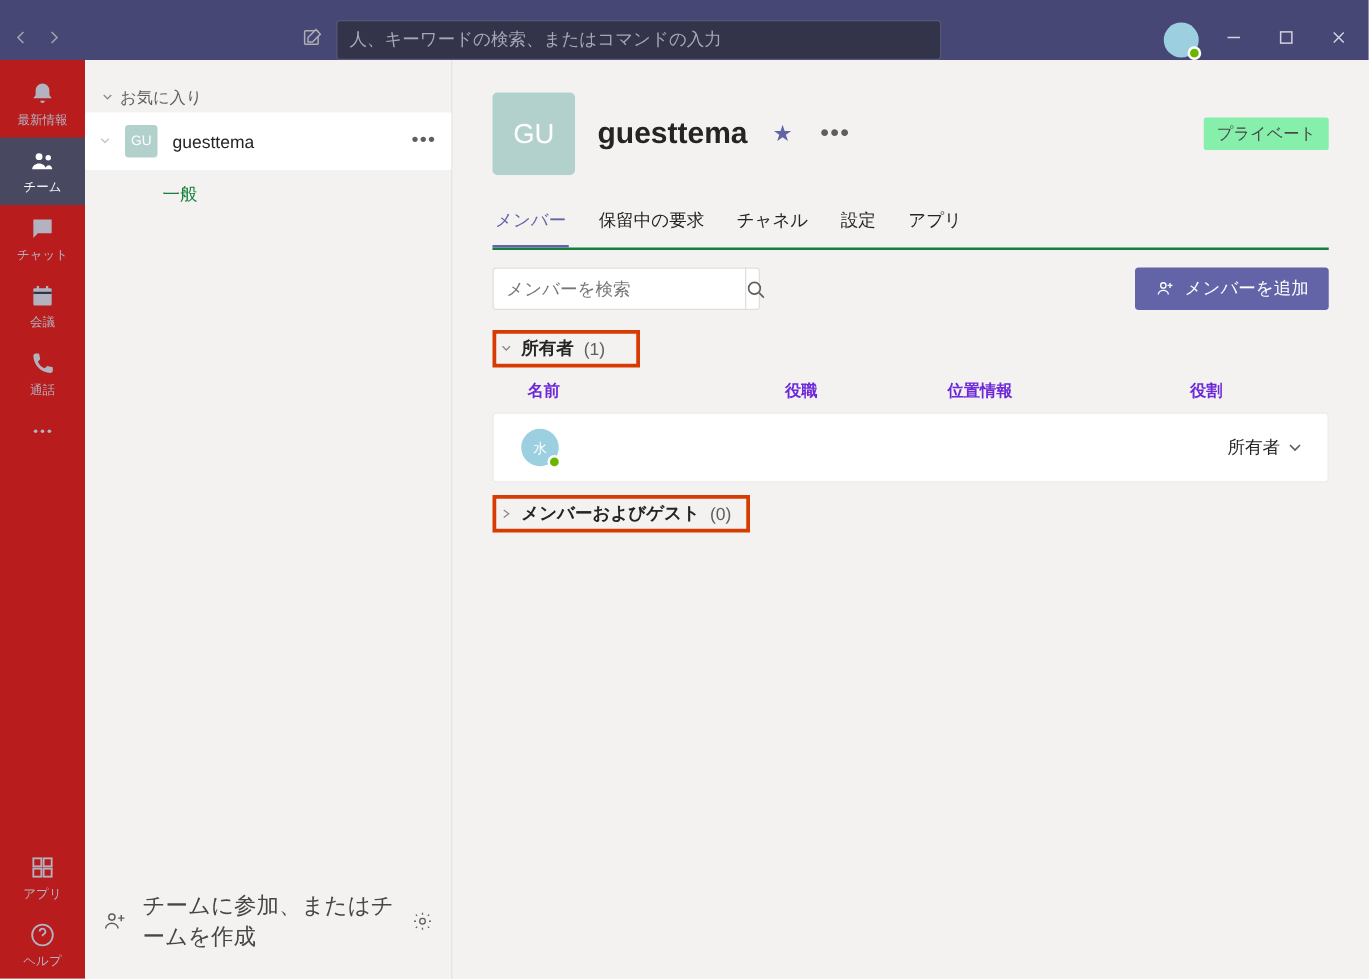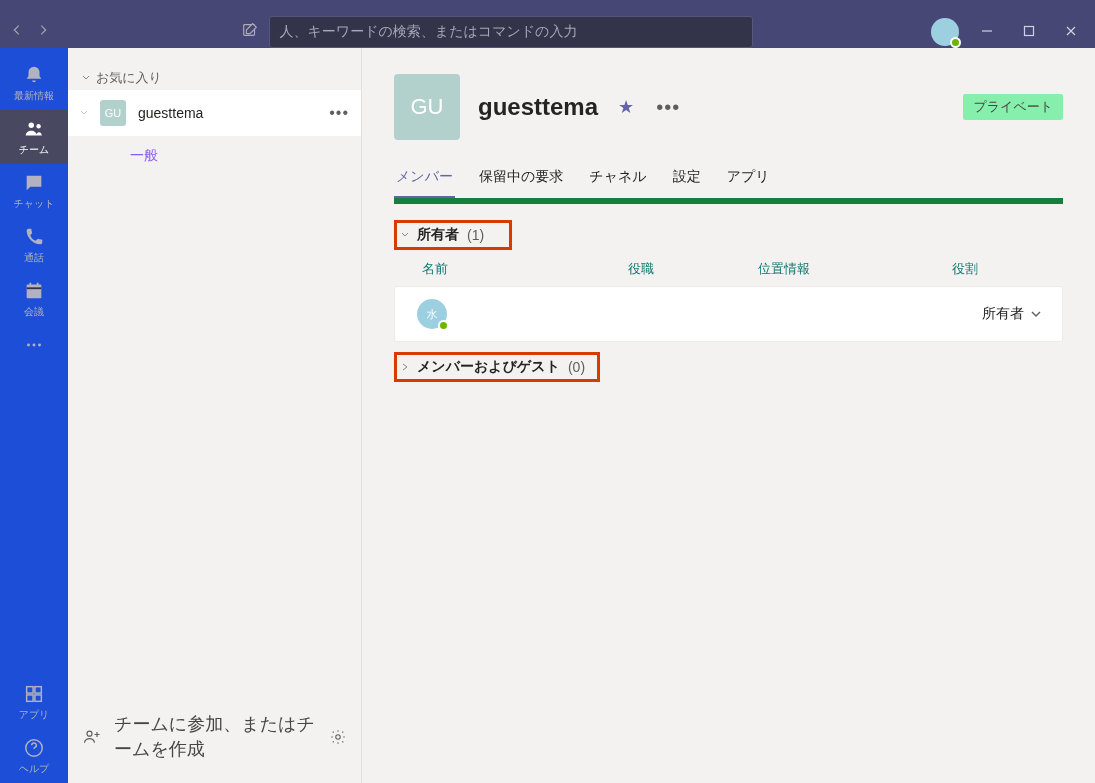--- a/index.html
+++ b/index.html
@@ -41,7 +41,7 @@
 
   
   .rail {
-    width: 68px; background: #1d4ed8; color: #b2b2c0;
+    width: 68px; background: #b91c1c; color: #b2b2c0;
     display: flex; flex-direction: column; align-items: center;
     padding-top: 8px;
   }

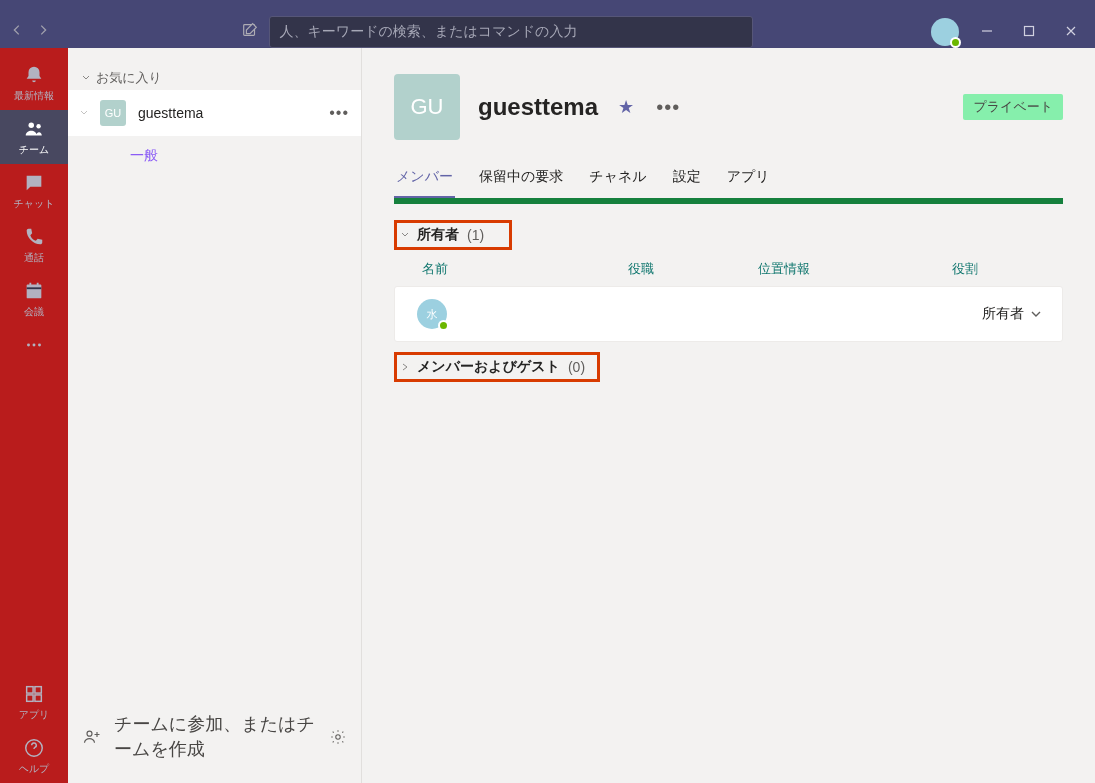--- a/index.html
+++ b/index.html
@@ -78,7 +78,7 @@
   .more-dots { color: #605e5c; letter-spacing: 1px; font-size: 16px; }
   .channel-row {
     height: 40px; display: flex; align-items: center; padding-left: 62px;
-    font-size: 14px; color: #8b5cf6;
+    font-size: 14px; color: #15803d;
   }
   .join-create {
     margin-top: auto; padding: 16px 14px 22px; display: flex; align-items: center;

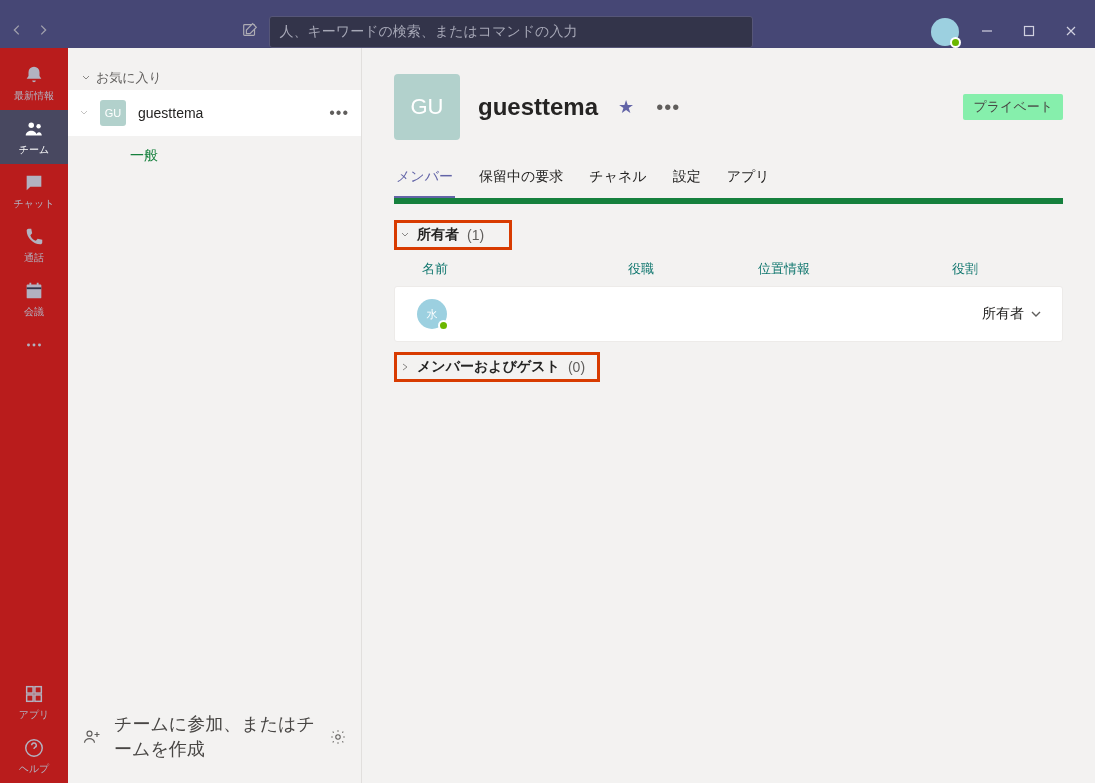--- a/index.html
+++ b/index.html
@@ -106,7 +106,7 @@
     font-size: 13px; padding: 4px 10px; border-radius: 2px;
   }
 
-  .tabs { display: flex; gap: 22px; margin-top: 28px; border-bottom: 6px solid #15803d; }
+  .tabs { display: flex; gap: 22px; margin-top: 28px; border-bottom: 2px solid #15803d; }
   .tab {
     font-size: 14px; color: #252423; padding: 0 2px 10px; cursor: pointer;
     border-bottom: 2px solid transparent;

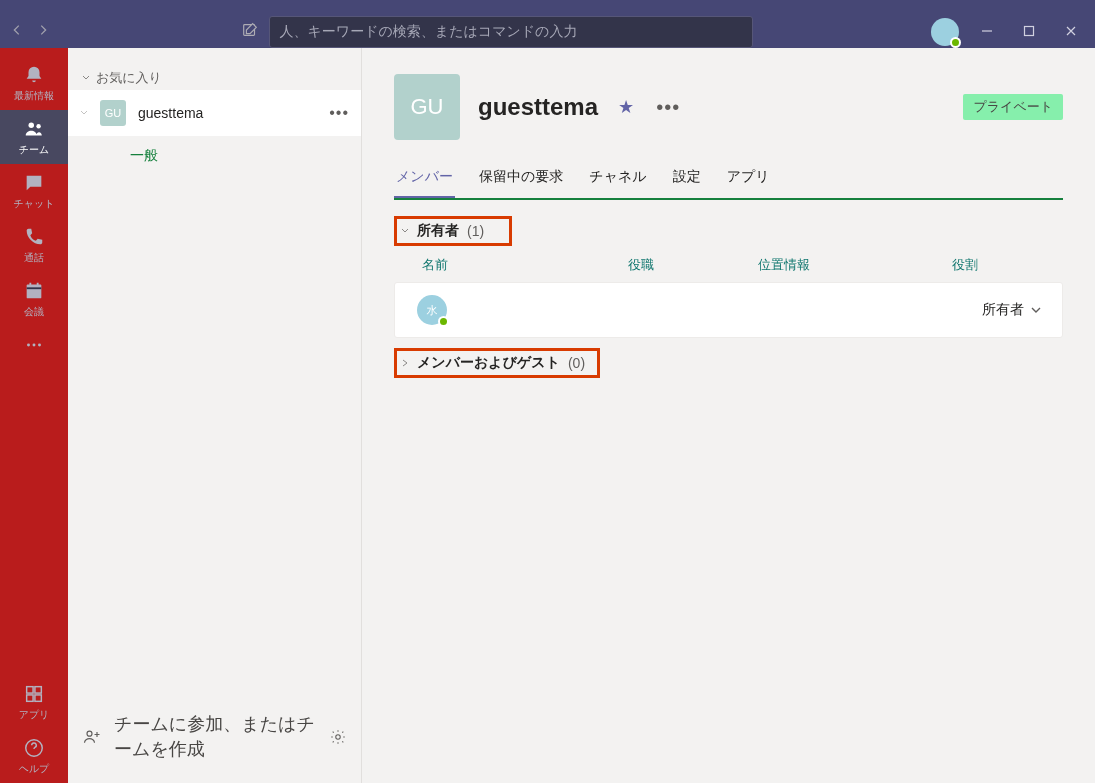--- a/index.html
+++ b/index.html
@@ -323,6 +323,25 @@
       <div class="tab">アプリ</div>
     </div>
 
+    <div class="member-controls">
+      <div class="search-members">
+        <input placeholder="メンバーを検索" style="">
+        <div class="search-btn">
+          <svg width="15" height="15" viewBox="0 0 16 16" fill="none" stroke="#605e5c" stroke-width="1.4">
+              <circle cx="7" cy="7" r="5"></circle>
+              <path d="M11 11l4 4"></path>
+            </svg>
+        </div>
+      </div>
+      <div class="add-member-btn">
+        <svg width="16" height="16" viewBox="0 0 24 24" fill="none" stroke="#fff" stroke-width="1.6">
+          <circle cx="10" cy="8" r="3.2"></circle>
+            <path d="M4 19c0-3 3-5 6-5s6 2 6 5"></path>
+            <path d="M18 5v6M15 8h6"></path>
+        </svg>
+        <span>メンバーを追加</span>
+      </div>
+    </div>
 
     <div class="section-header red-box owners-box">
       <svg class="tri-svg" viewBox="0 0 8 8">

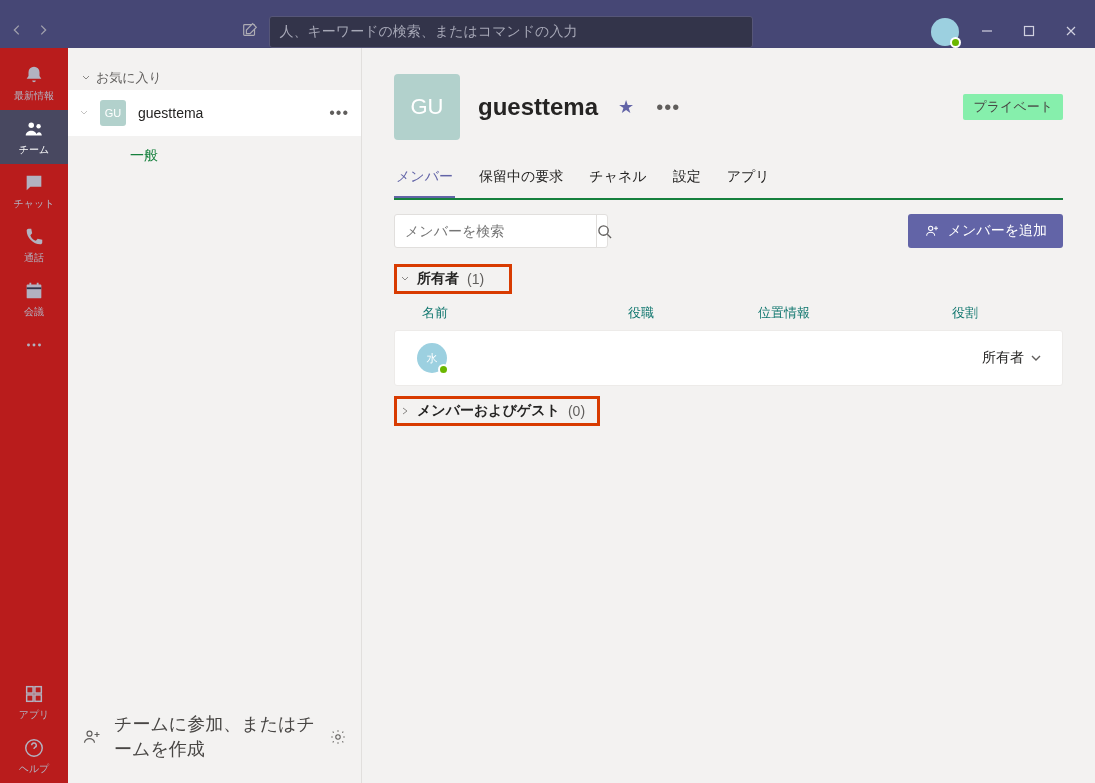--- a/index.html
+++ b/index.html
@@ -234,18 +234,18 @@
     </div>
     <div class="rail-item">
       <svg viewBox="0 0 24 24" fill="currentColor">
-          <path d="M6 3c-1 0-2 1-2 2 0 8 7 15 15 15 1 0 2-1 2-2v-3l-5-1-2 2c-3-1-5-3-6-6l2-2-1-5z"></path>
-        </svg>
-      <span class="rail-label">通話</span>
-    </div>
-    <div class="rail-item">
-      <svg viewBox="0 0 24 24" fill="currentColor">
           <rect x="4" y="5" width="16" height="15" rx="1"></rect>
           <path d="M4 9h16" stroke="#33344a" stroke-width="2"></path>
           <rect x="7" y="3" width="2" height="4"></rect>
           <rect x="15" y="3" width="2" height="4"></rect>
         </svg>
       <span class="rail-label">会議</span>
+    </div>
+    <div class="rail-item">
+      <svg viewBox="0 0 24 24" fill="currentColor">
+          <path d="M6 3c-1 0-2 1-2 2 0 8 7 15 15 15 1 0 2-1 2-2v-3l-5-1-2 2c-3-1-5-3-6-6l2-2-1-5z"></path>
+        </svg>
+      <span class="rail-label">通話</span>
     </div>
     <div class="rail-item" style="height:38px">
       <svg viewBox="0 0 24 24" fill="currentColor">

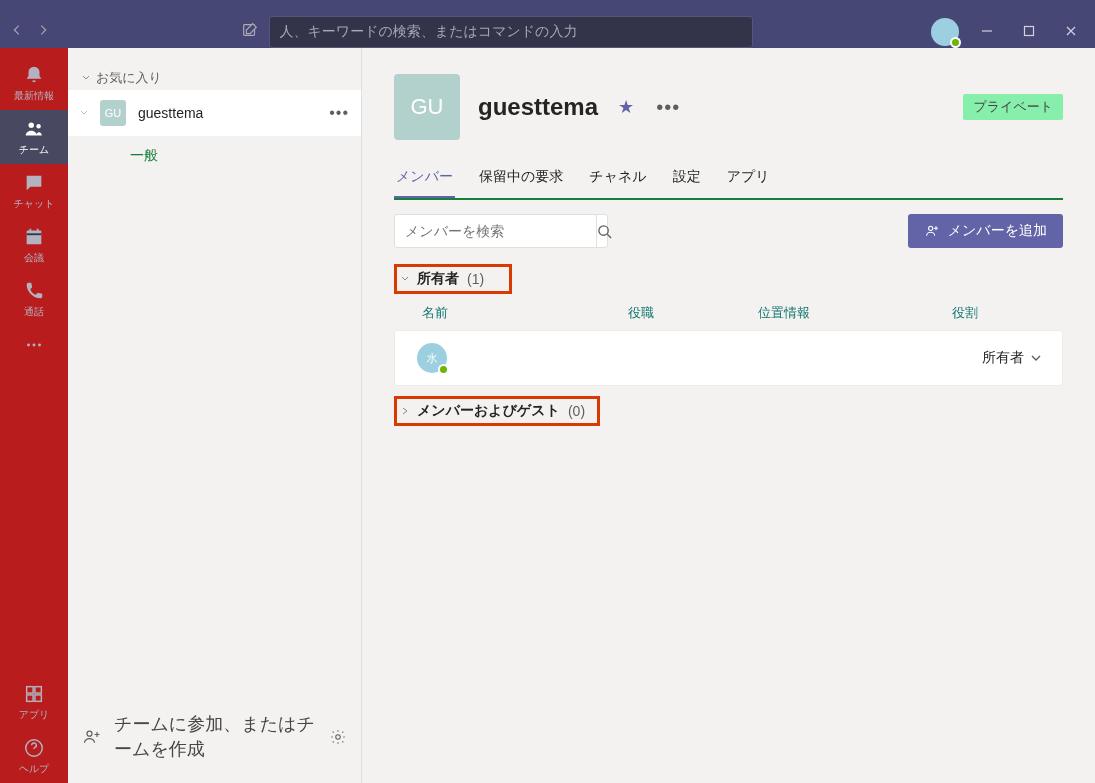--- a/index.html
+++ b/index.html
@@ -142,7 +142,7 @@
   .guests-box { width: 206px; height: 30px; margin-top: 10px; display:flex; align-items:center; }
 
   .col-headers {
-    display: flex; padding: 10px 4px 8px 28px; font-size: 13px; color: #0f766e;
+    display: flex; padding: 10px 4px 8px 28px; font-size: 13px; color: #6d28d9; font-weight: bold;
   }
   .col-name { width: 206px; }
   .col-role { width: 130px; }

